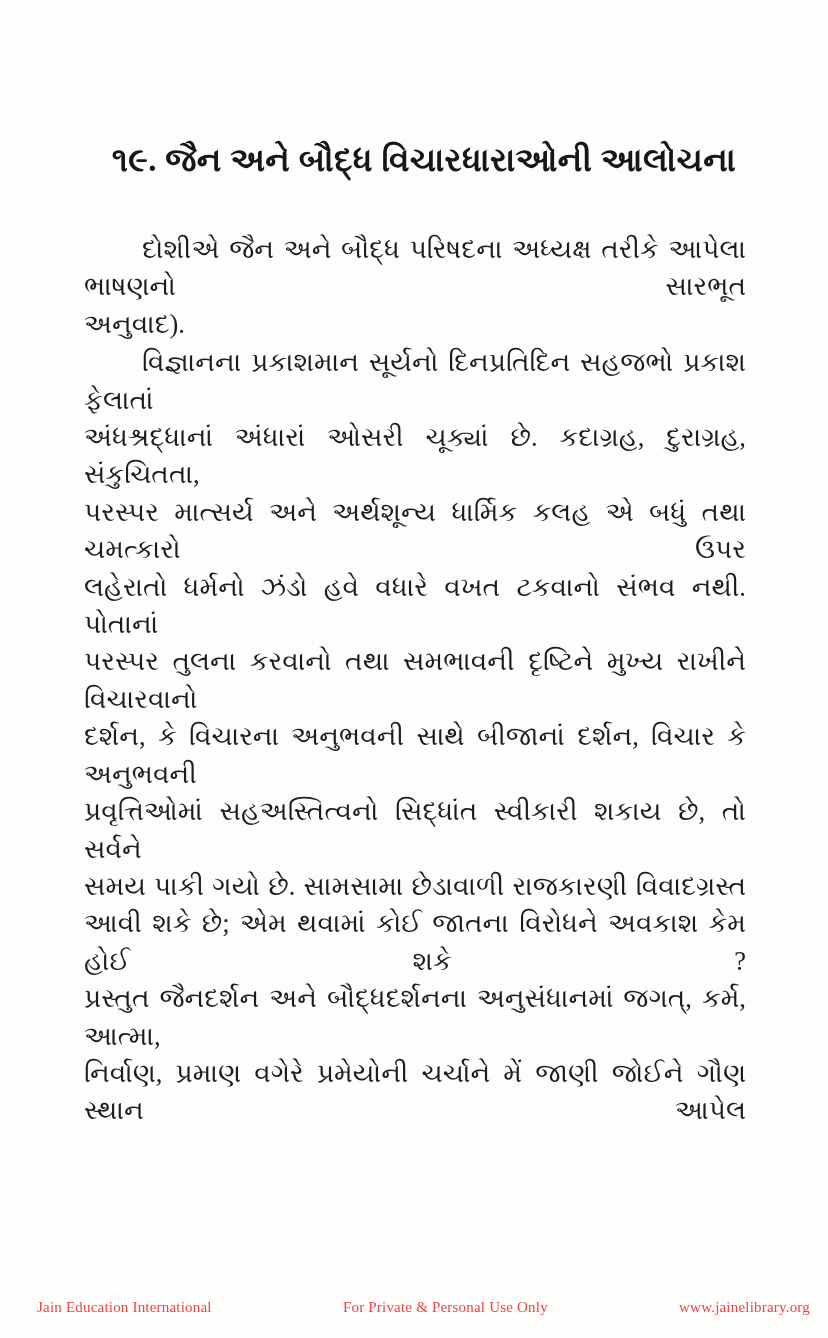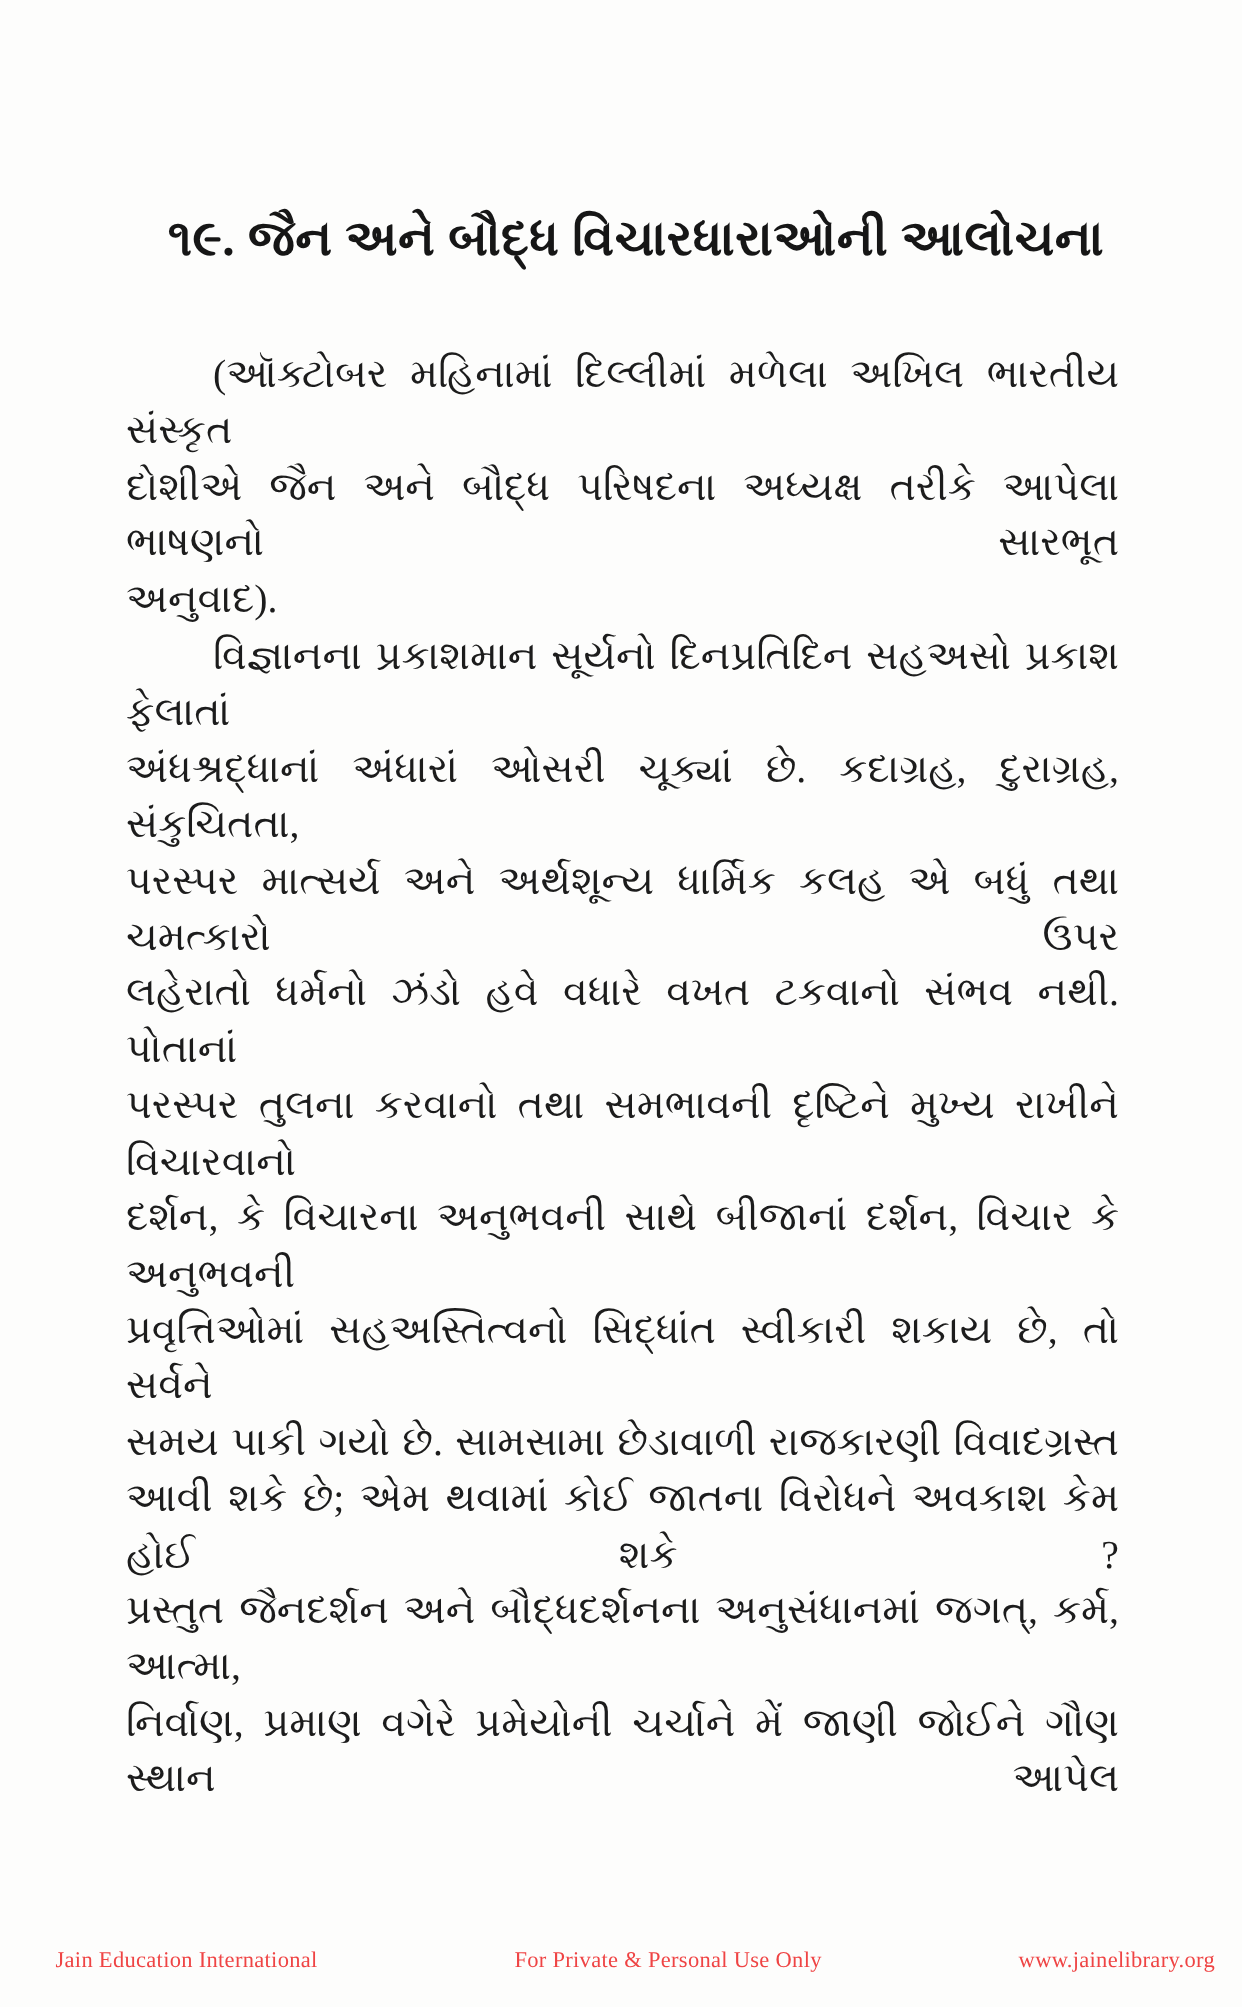--- a/index.html
+++ b/index.html
@@ -67,7 +67,6 @@
 
   <div class="body-text" id="paragraphs">
       <div class="para">
-        <div class="line just">(ઑક્ટોબર મહિનામાં દિલ્લીમાં મળેલા અખિલ ભારતીય સંસ્કૃત</div>
         <div class="line just">દોશીએ જૈન અને બૌદ્ધ પરિષદના અધ્યક્ષ તરીકે આપેલા ભાષણનો સારભૂત</div>
         <div class="line">અનુવાદ).</div>
       </div>

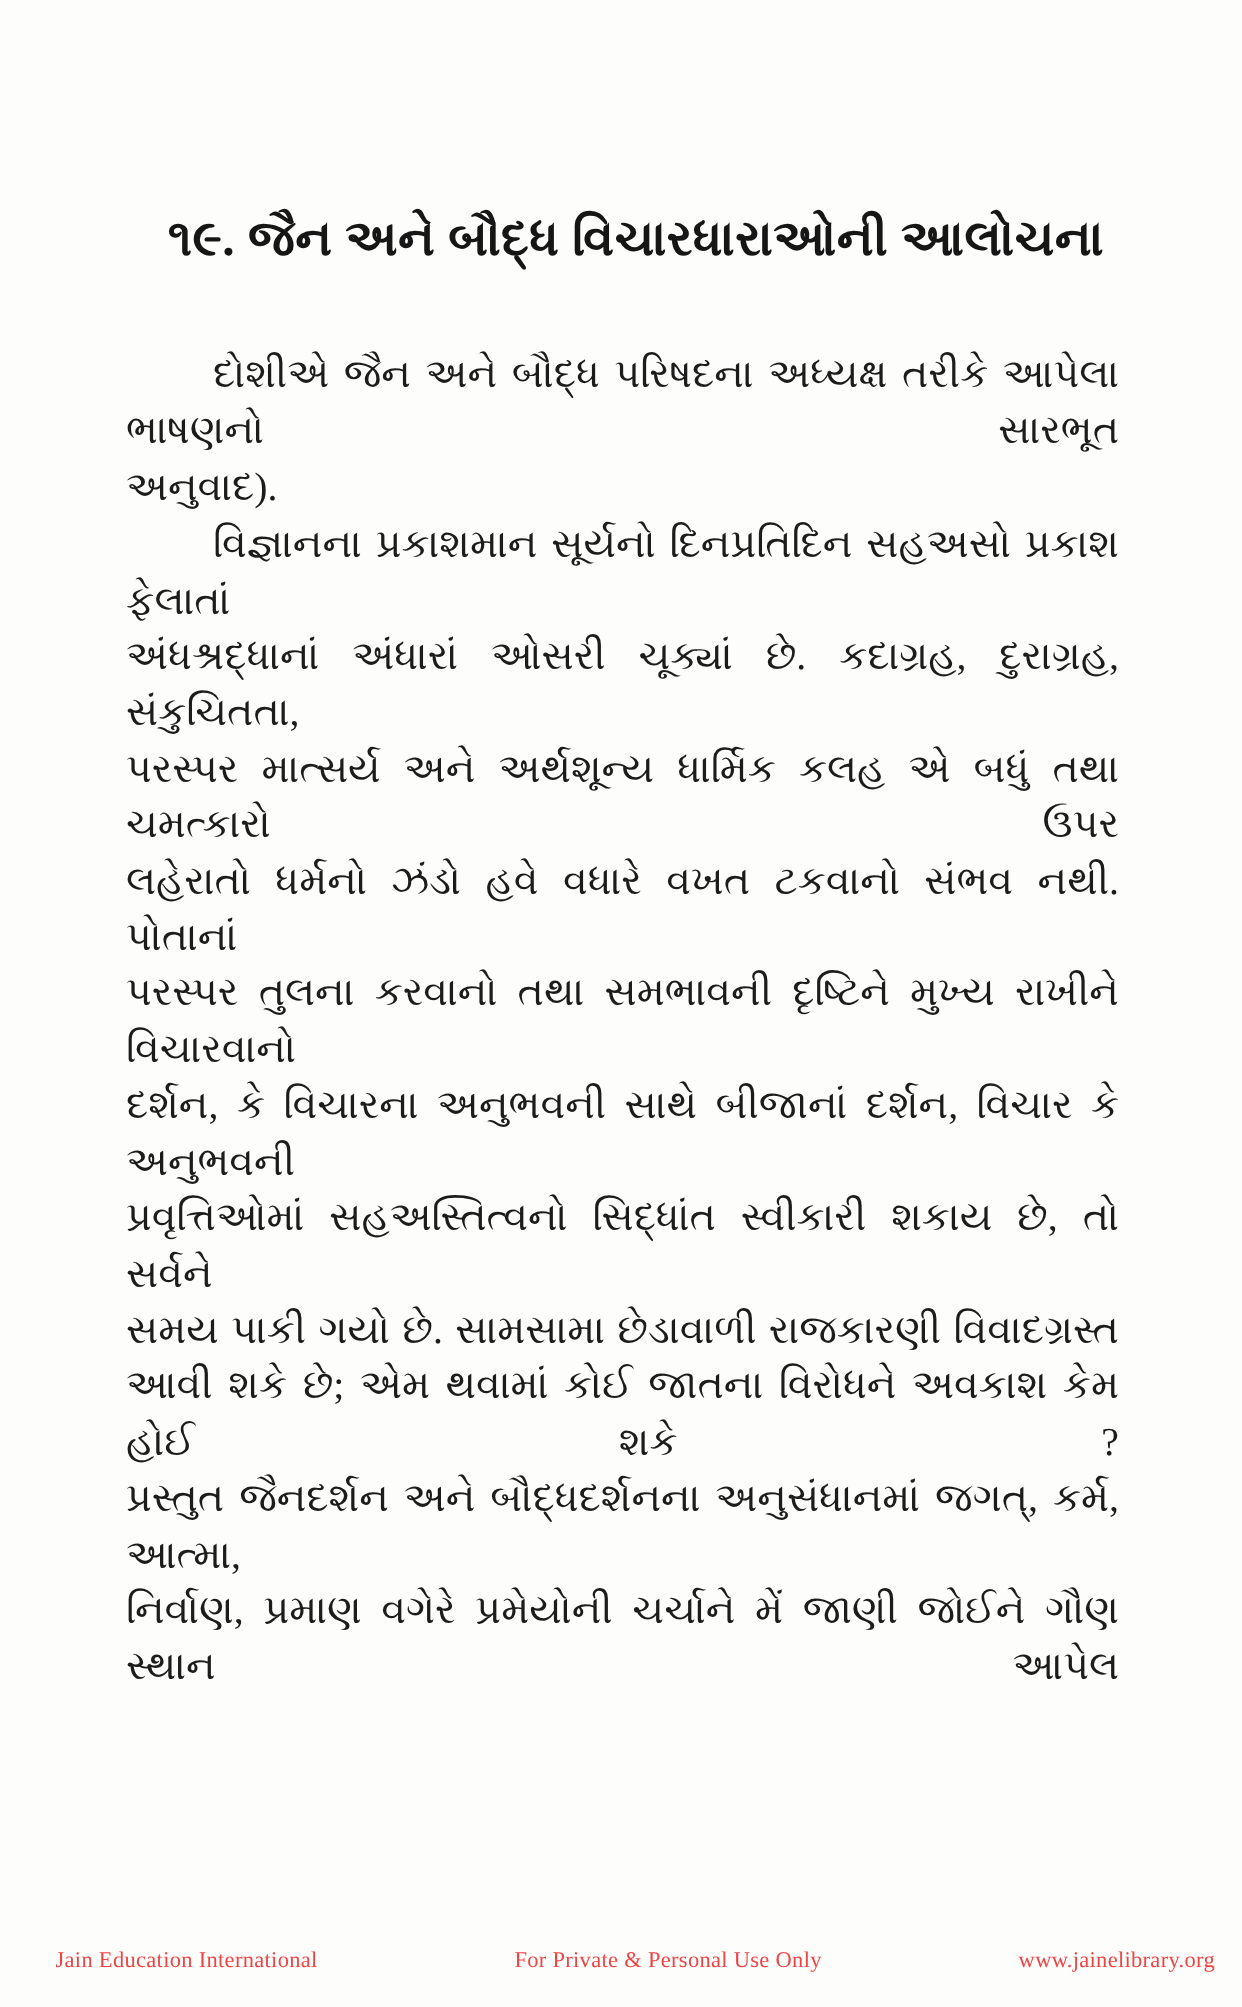--- a/index.html
+++ b/index.html
@@ -71,7 +71,7 @@
         <div class="line">અનુવાદ).</div>
       </div>
       <div class="para">
-        <div class="line just">વિજ્ઞાનના પ્રકાશમાન સૂર્યનો દિનપ્રતિદિન સહઅસો પ્રકાશ ફેલાતાં</div>
+        <div class="line just">વિજ્ઞાનના પ્રકાશમાન સૂર્યનો દિનપ્રતિદિન સહજભો પ્રકાશ ફેલાતાં</div>
         <div class="line just">અંધશ્રદ્ધાનાં અંધારાં ઓસરી ચૂક્યાં છે. કદાગ્રહ, દુરાગ્રહ, સંકુચિતતા,</div>
         <div class="line just">પરસ્પર માત્સર્ય અને અર્થશૂન્ય ધાર્મિક કલહ એ બધું તથા ચમત્કારો ઉપર</div>
         <div class="line just">લહેરાતો ધર્મનો ઝંડો હવે વધારે વખત ટકવાનો સંભવ નથી. પોતાનાં</div>

